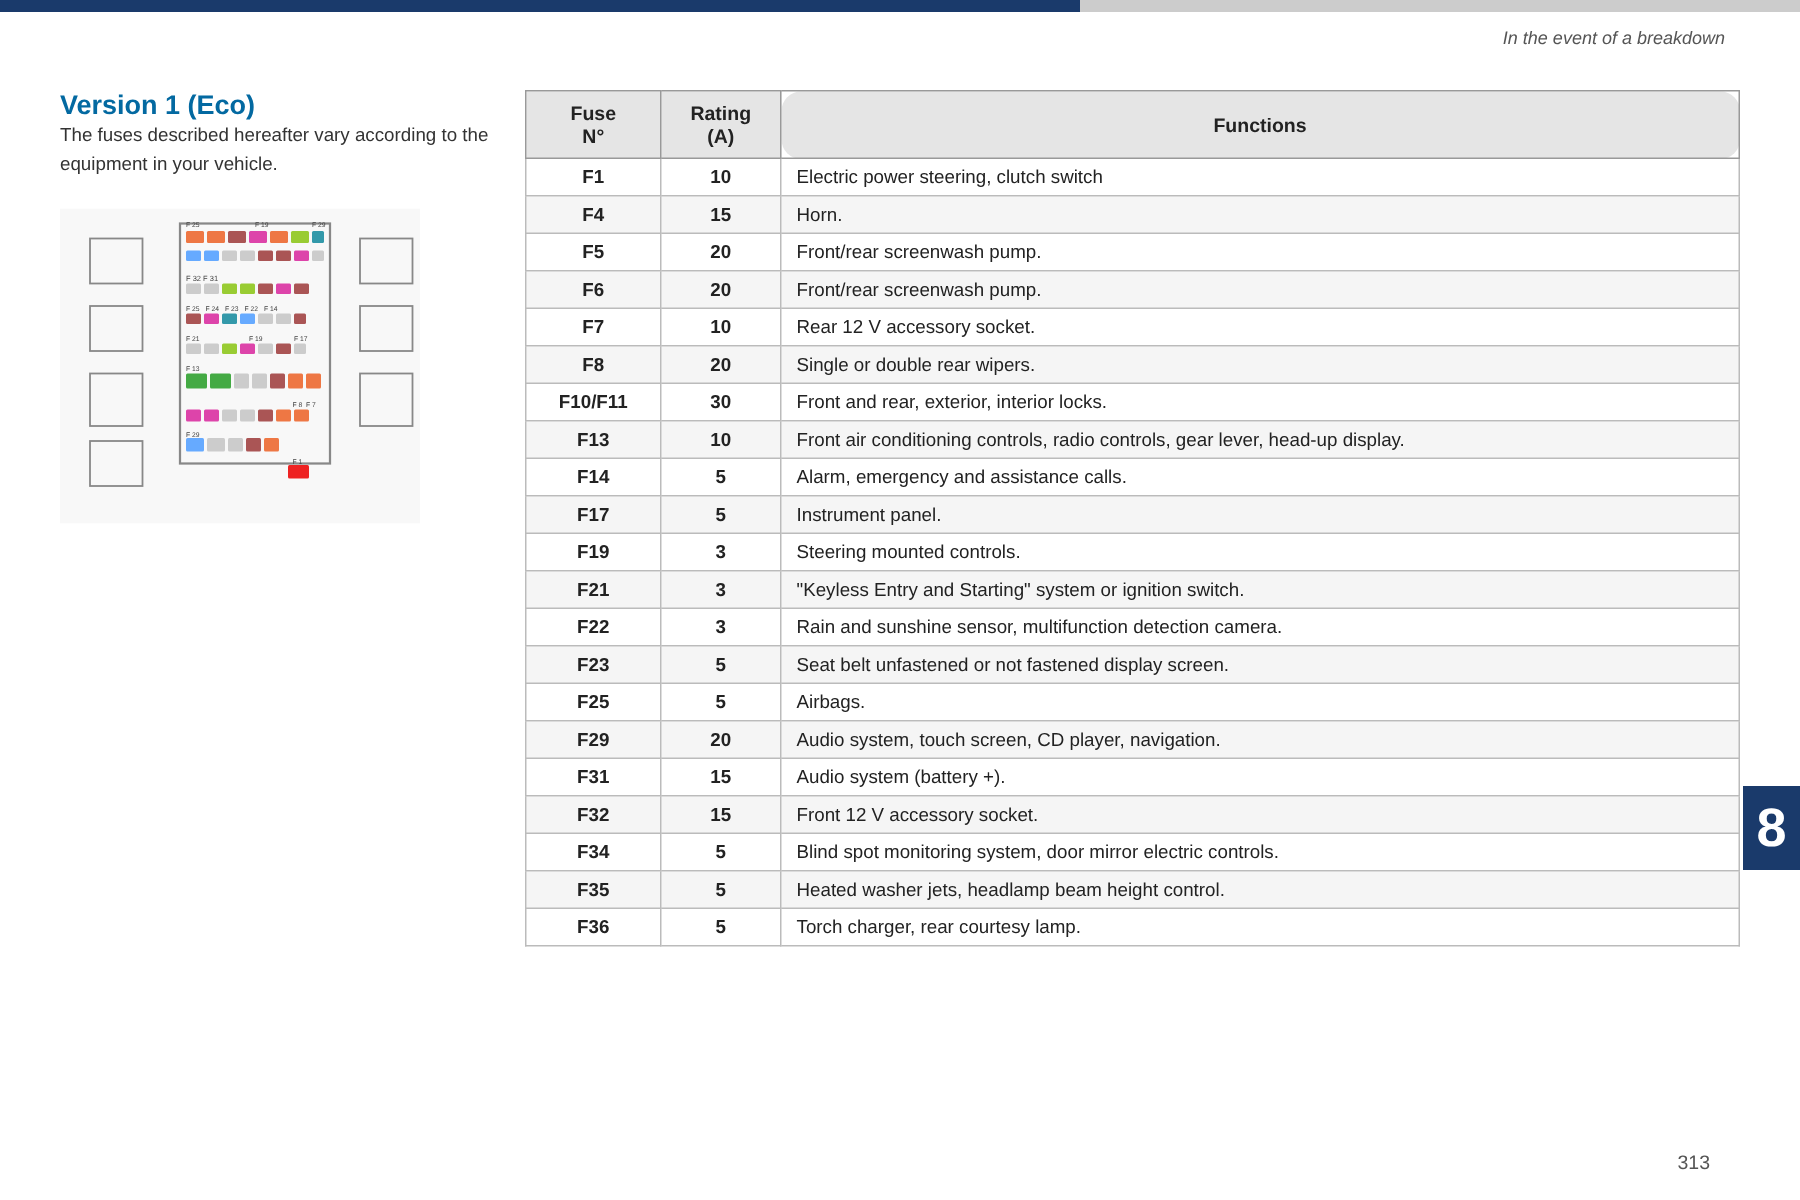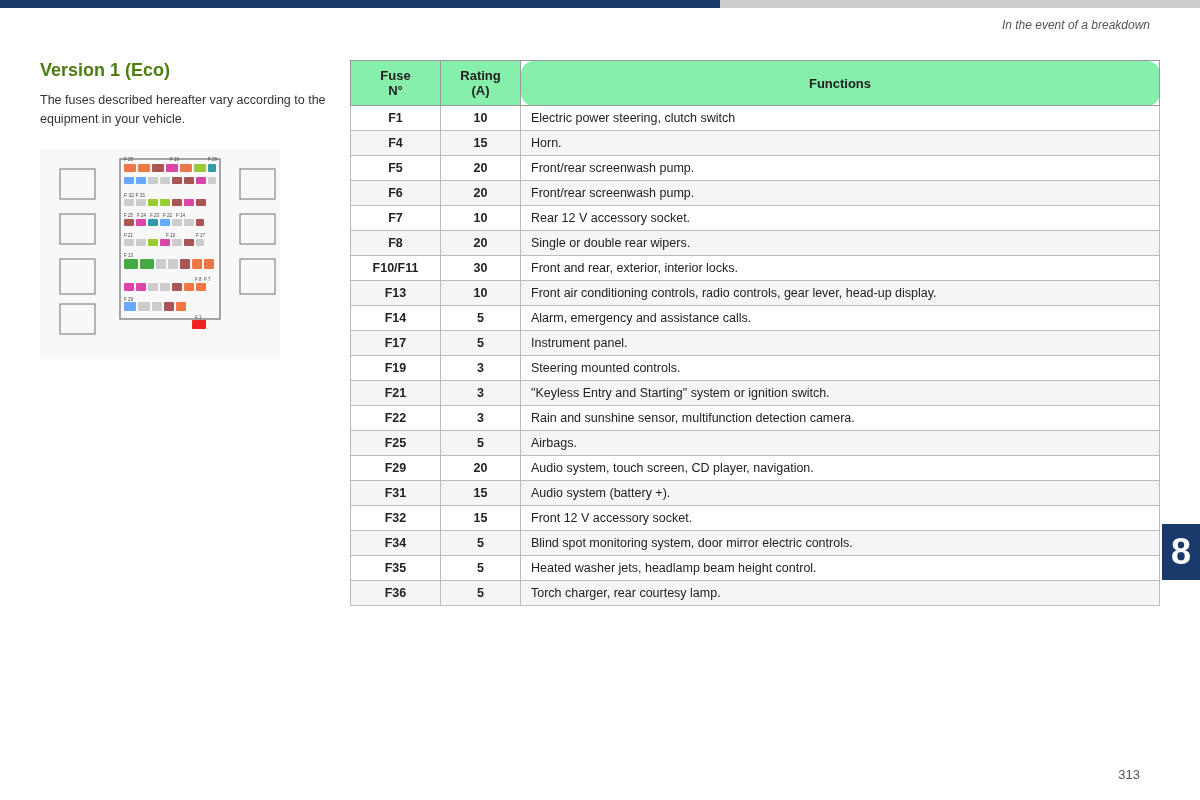--- a/index.html
+++ b/index.html
@@ -43,8 +43,7 @@
     .page-title {
       font-size: 18px;
       font-weight: bold;
-      margin-bottom: 10px;
-      color: #4d7c0f;
+      color: #0369a1;
     }
 
     .description {

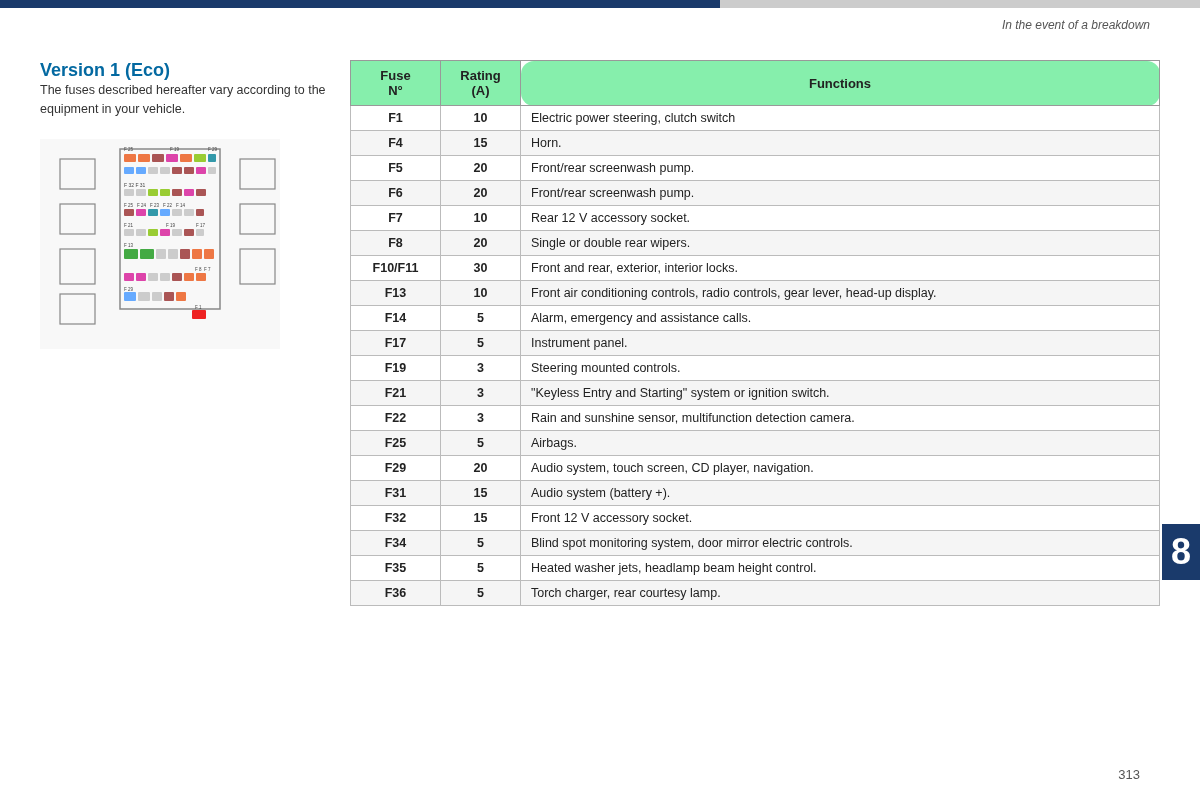--- a/index.html
+++ b/index.html
@@ -76,7 +76,7 @@
     }
 
     thead tr th {
-      background: #86efac;
+      background: #e5e5e5;
       border: 1px solid #999;
       padding: 7px 10px;
       text-align: center;

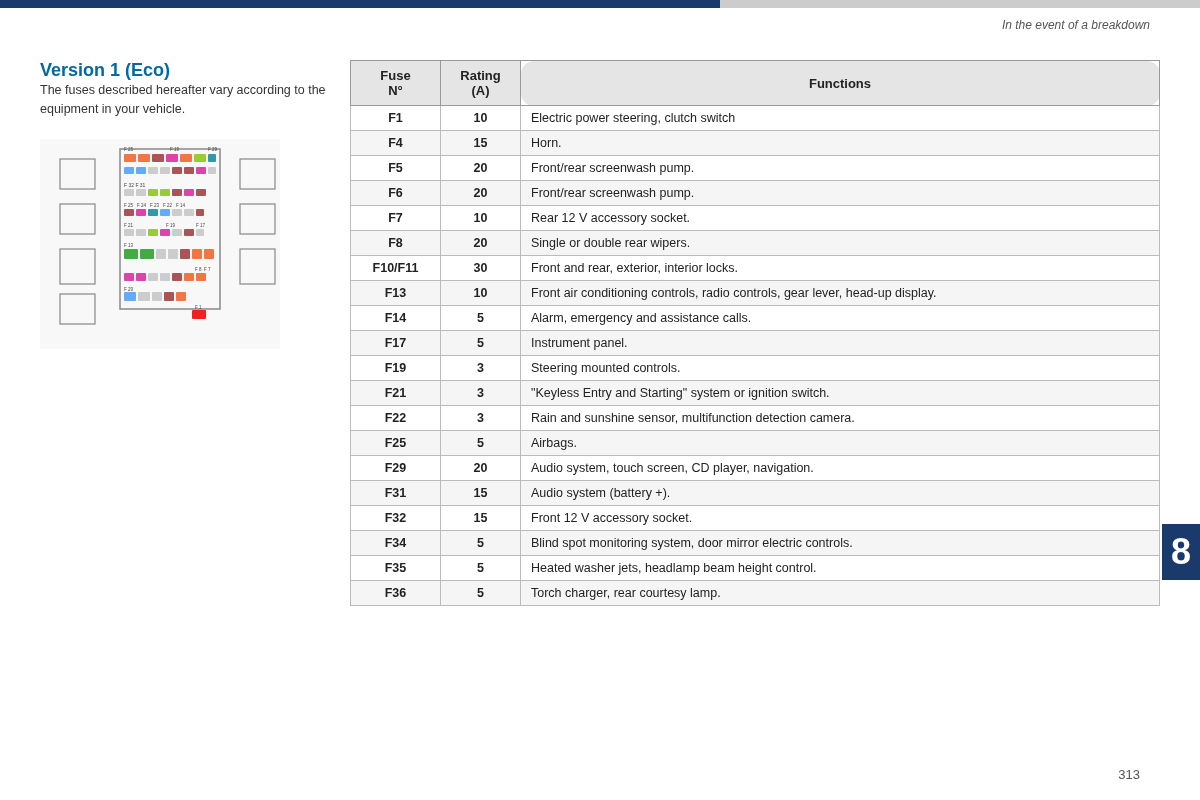--- a/index.html
+++ b/index.html
@@ -337,6 +337,11 @@
           <td>Rain and sunshine sensor, multifunction detection camera.</td>
         </tr>
         <tr>
+          <td>F23</td>
+          <td>5</td>
+          <td>Seat belt unfastened or not fastened display screen.</td>
+        </tr>
+        <tr>
           <td>F25</td>
           <td>5</td>
           <td>Airbags.</td>

